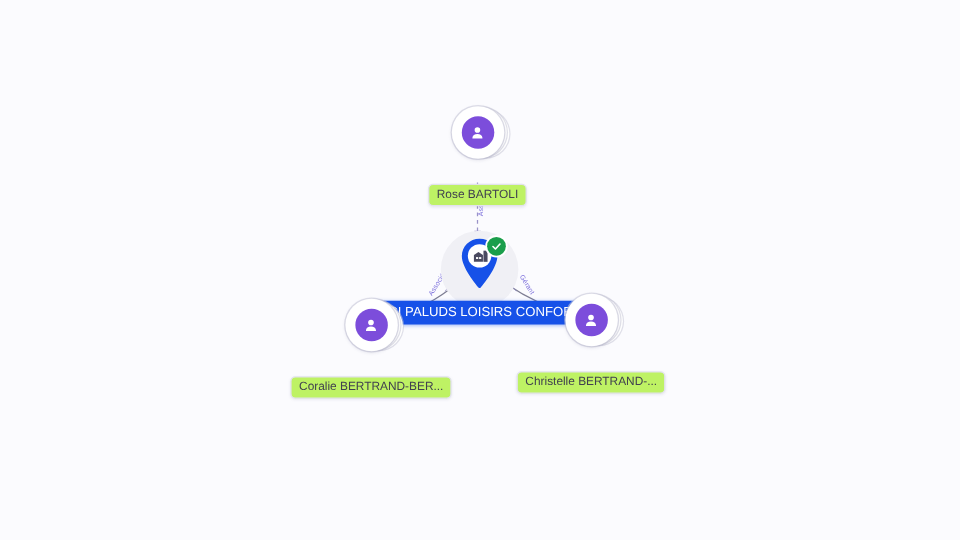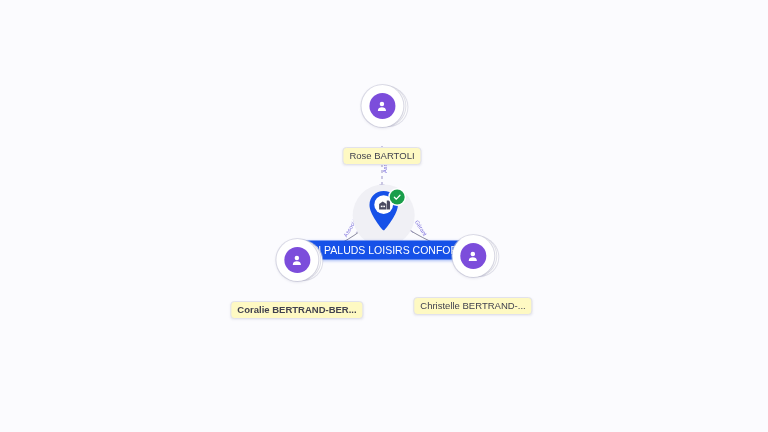--- a/index.html
+++ b/index.html
@@ -82,7 +82,7 @@
 
   .node-chip {
     margin-top: 20px;
-    background: #fef9c3;
+    background: #bef264;
     border: 1px solid #e2e2ec;
     border-radius: 4px;
     padding: 2px 6px 3px 6px;

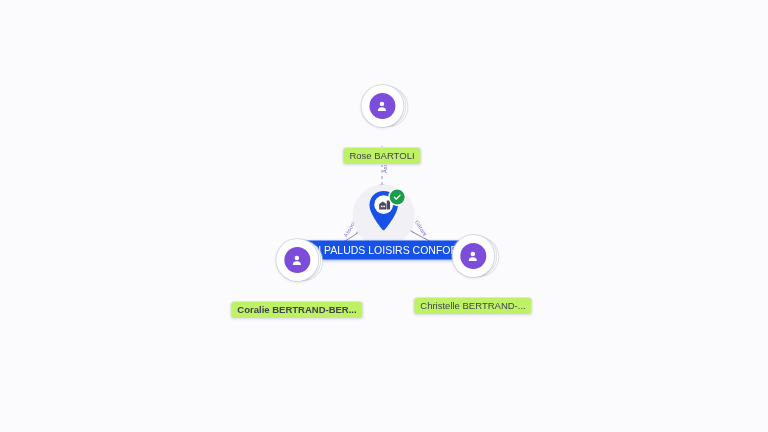--- a/index.html
+++ b/index.html
@@ -241,7 +241,7 @@
     <div class="company-chip">SCI PALUDS LOISIRS CONFORT</div>
   </div>
 
-  <div class="node" style="left:297px; top:279px;font-weight:bold;">
+  <div class="node" style="left:297px; top:279px;">
     <div class="person-stack">
       <div class="person-ring back2"></div>
       <div class="person-ring back1"></div>

